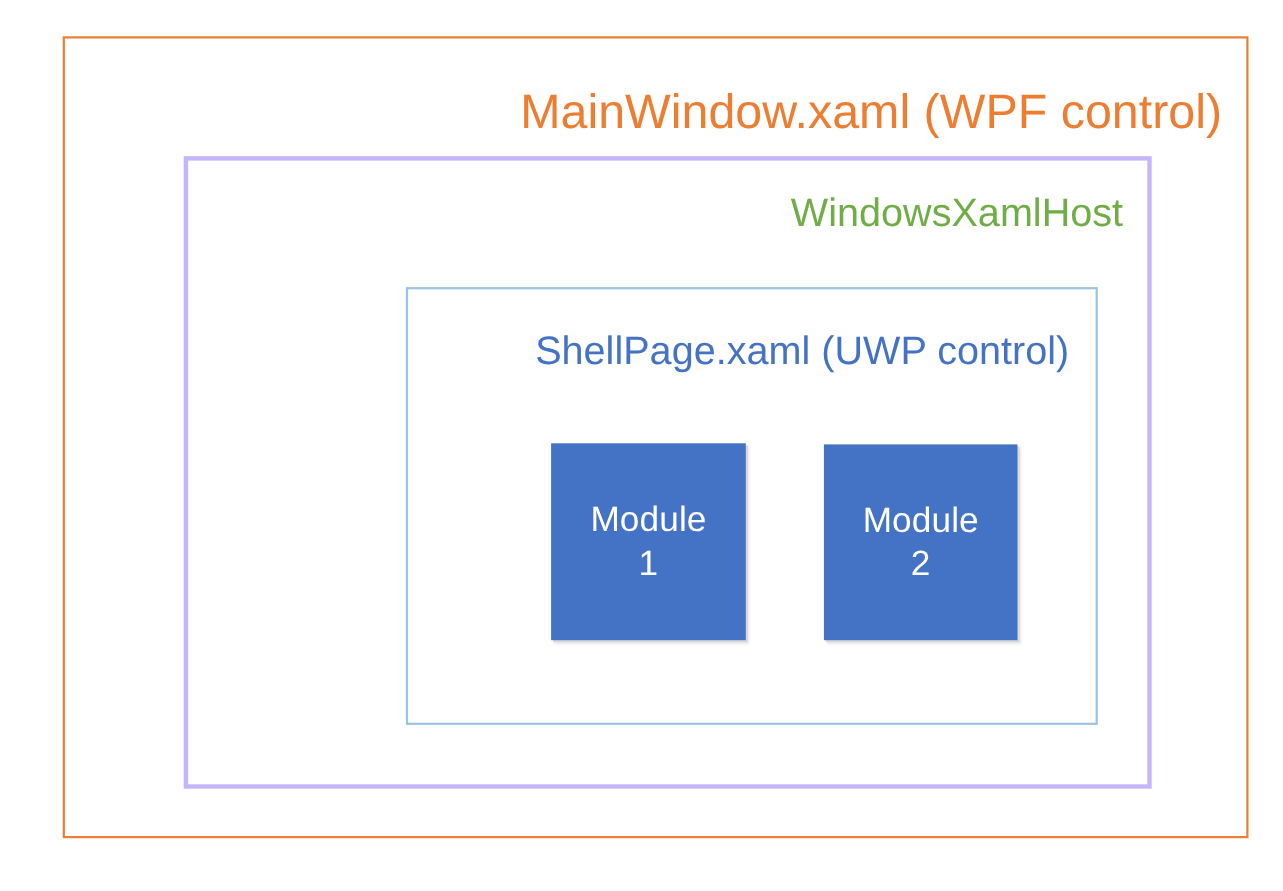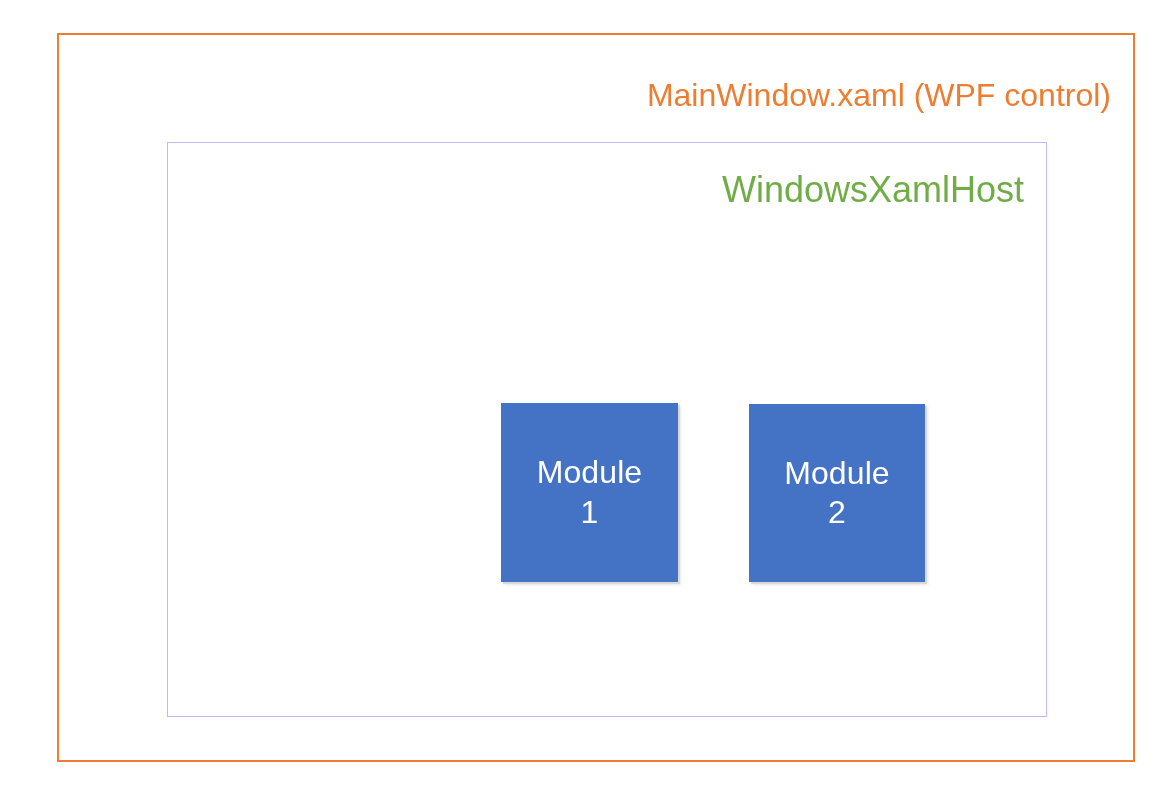--- a/index.html
+++ b/index.html
@@ -62,7 +62,7 @@
   .title-outer {
     right: 22px;
     top: 43px;
-    font-size: 32px;
+    font-size: 44px;
     color: #ED7D31;
   }
 

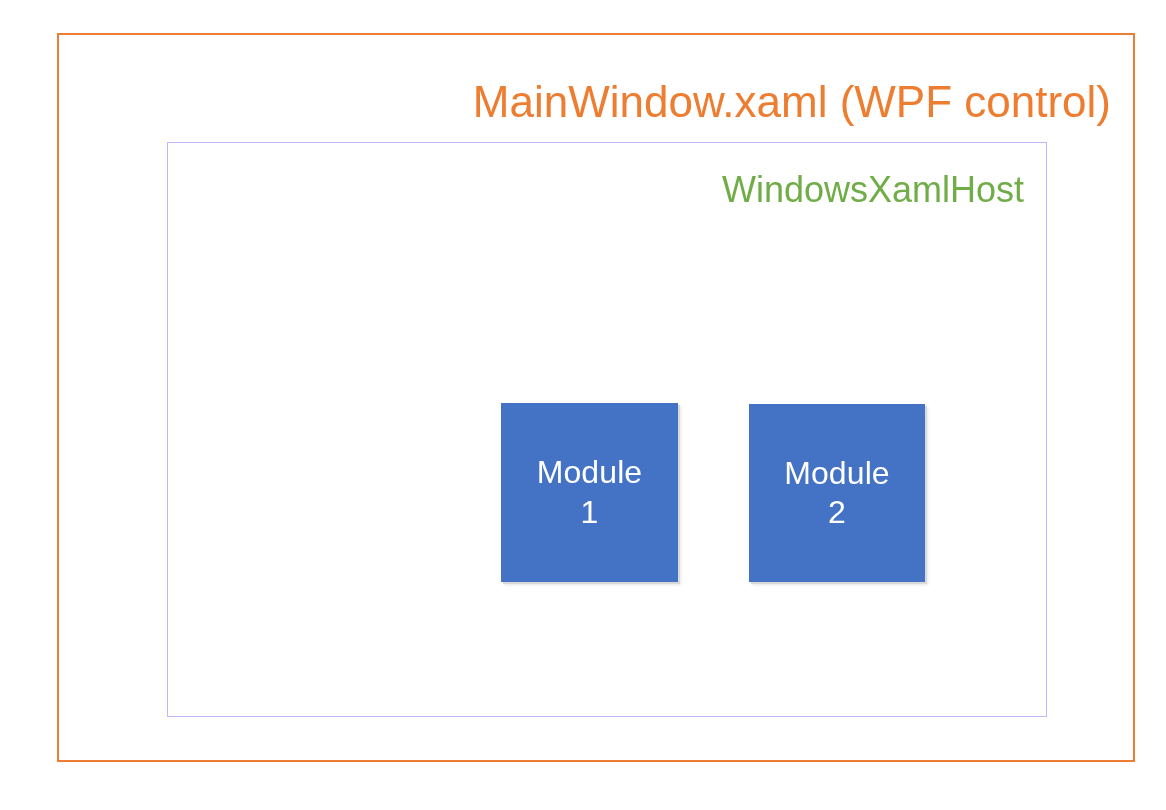--- a/index.html
+++ b/index.html
@@ -39,7 +39,7 @@
     top: 142px;
     width: 880px;
     height: 575px;
-    border: 1px solid #c4b5fd;
+    border: 4px solid #c4b5fd;
   }
 
   .box-inner {

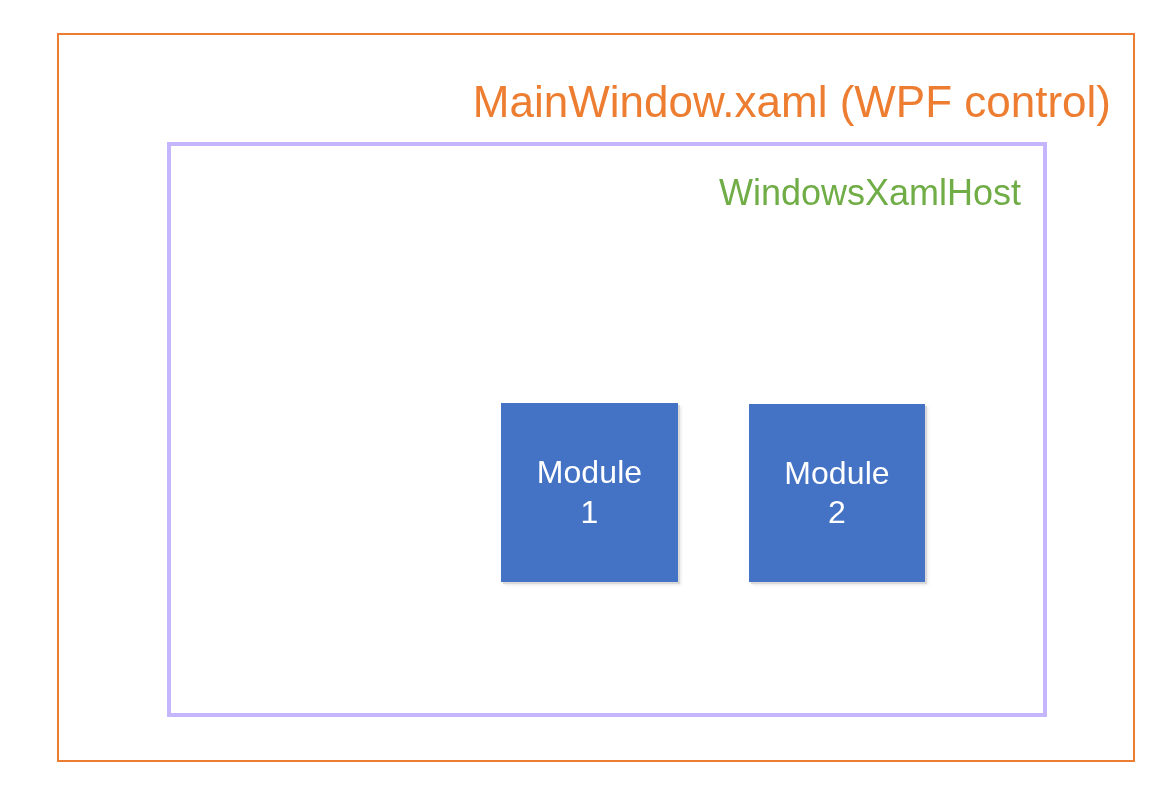--- a/index.html
+++ b/index.html
@@ -128,6 +128,9 @@
     <div class="box-title title-middle">WindowsXamlHost</div>
   </div>
 
+  <div class="box box-inner">
+    <div class="box-title title-inner">ShellPage.xaml (UWP control)</div>
+  </div>
 
   <div class="module module-1">
     <div>

